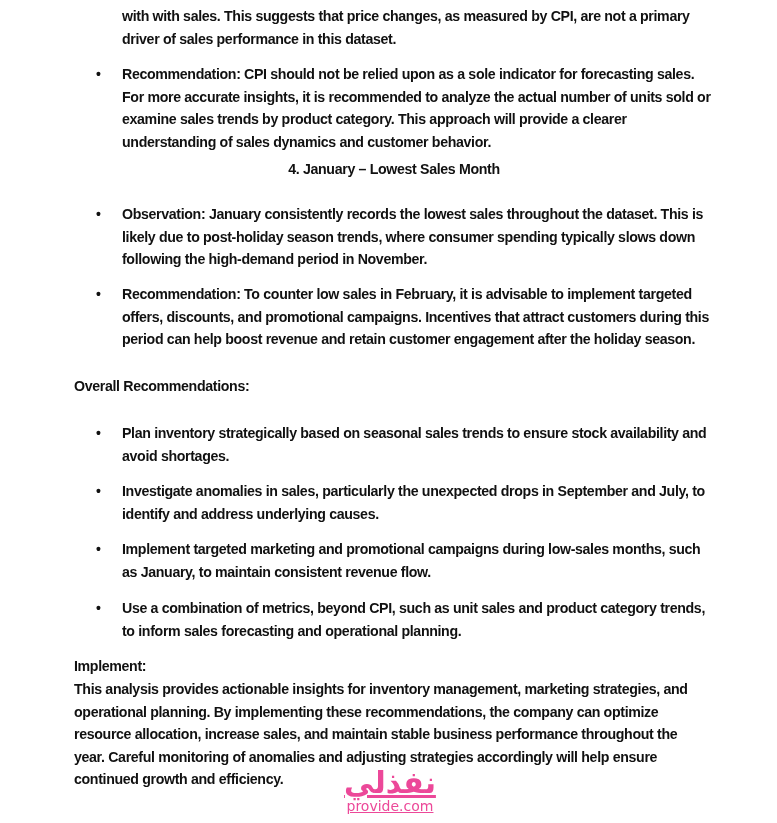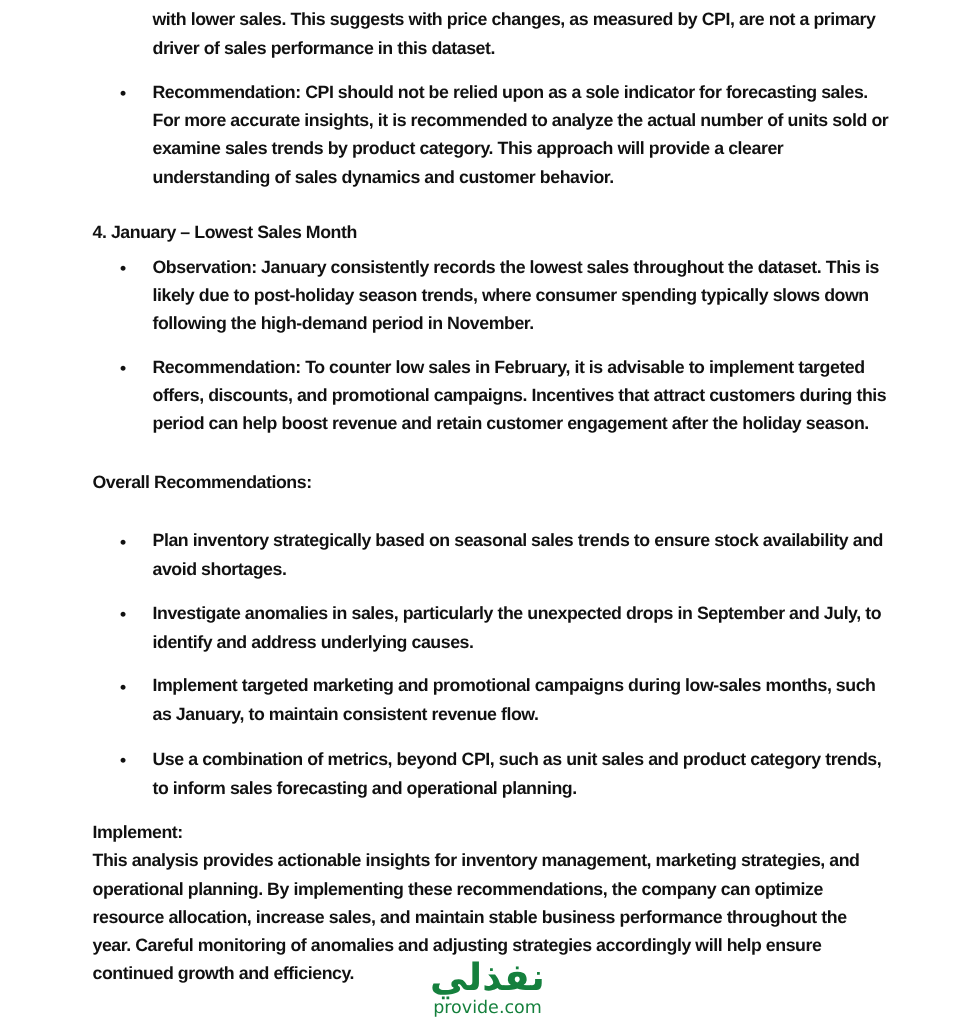--- a/index.html
+++ b/index.html
@@ -33,7 +33,7 @@
 <div class="page">
 
   <p class="txt bullet-item" style="top:5px;">
-    <span class="bullet-text" style="position:static;display:block;padding-left:26px;">with lower sales. This suggests with price changes, as measured by CPI, are not a primary driver of sales performance in this dataset.</span>
+    <span class="bullet-text" style="position:static;display:block;padding-left:26px;">with with sales. This suggests that price changes, as measured by CPI, are not a primary driver of sales performance in this dataset.</span>
   </p>
 
   <div class="bullet-item" style="top:63px;">

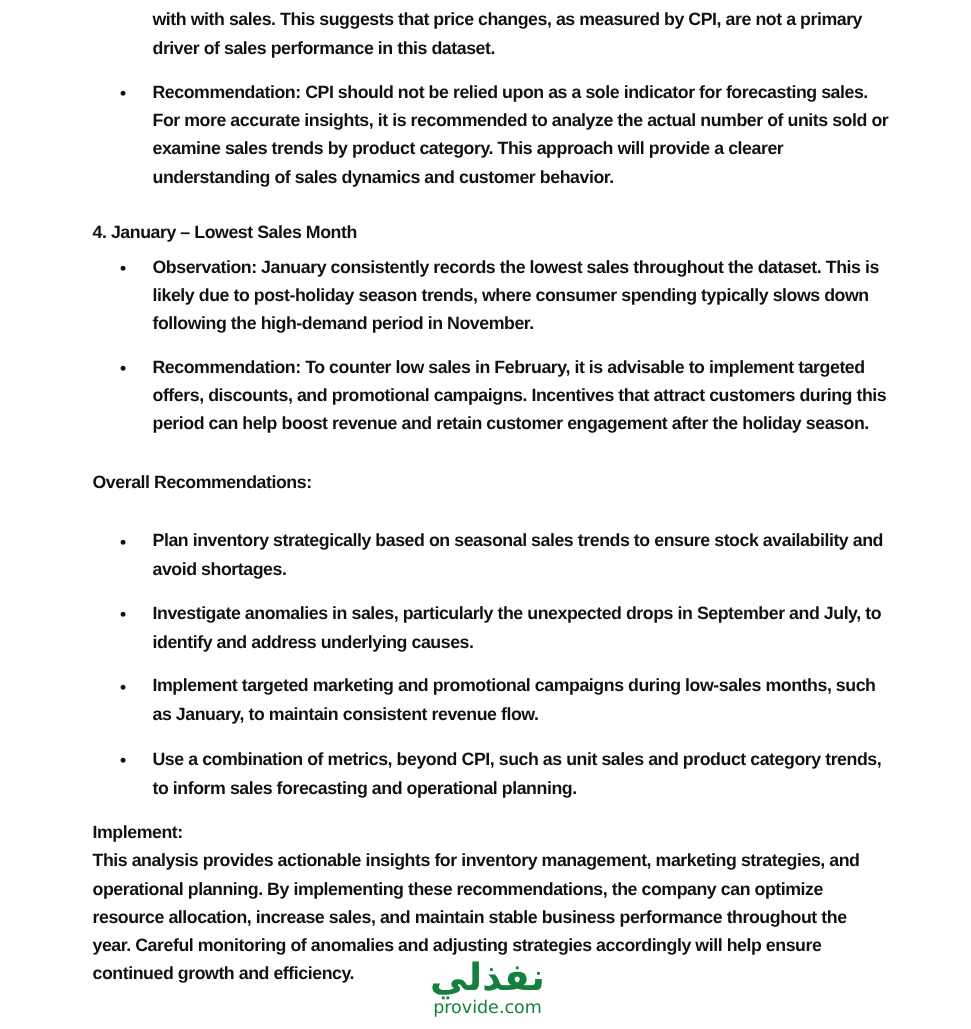--- a/index.html
+++ b/index.html
@@ -41,7 +41,7 @@
     <p class="txt bullet-text">Recommendation: CPI should not be relied upon as a sole indicator for forecasting sales. For more accurate insights, it is recommended to analyze the actual number of units sold or examine sales trends by product category. This approach will provide a clearer understanding of sales dynamics and customer behavior.</p>
   </div>
 
-  <p class="txt para" style="top:175px;">4. January – Lowest Sales Month</p>
+  <p class="txt para" style="top:158px;text-align:center;">4. January – Lowest Sales Month</p>
 
   <div class="bullet-item" style="top:203px;">
     <span class="bullet-dot">•</span>

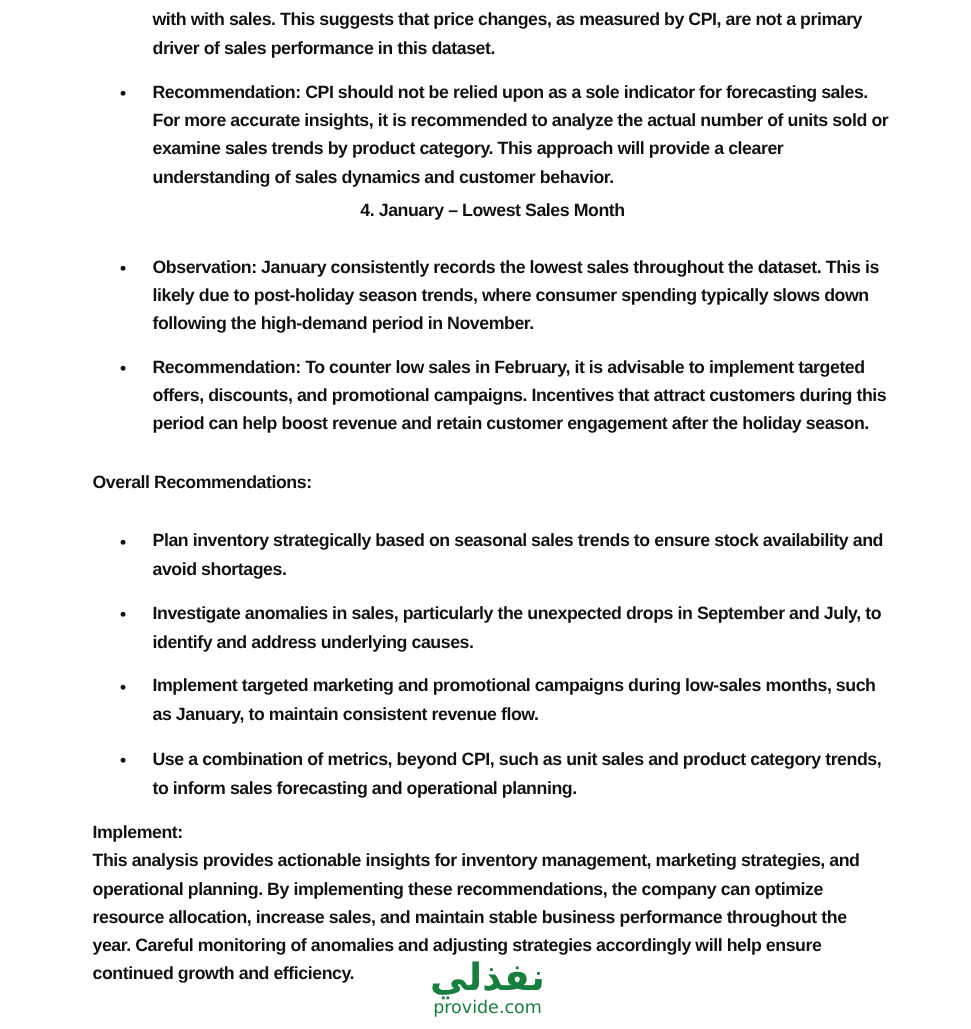--- a/index.html
+++ b/index.html
@@ -22,7 +22,7 @@
   .bullet-text { position: absolute; left: 26px; width: 594px; }
   .watermark {
     position: absolute; left: 340px; top: 768px; width: 100px; text-align: center;
-    color: #15803d; pointer-events: none;
+    color: #ec4899; pointer-events: none; text-decoration: underline;
   }
   .wm-arabic { font-size: 30px; font-weight: bold; line-height: 30px; font-family: "DejaVu Sans", sans-serif; }
   .wm-latin { font-size: 14px; line-height: 16px; font-family: "DejaVu Sans", sans-serif; }

